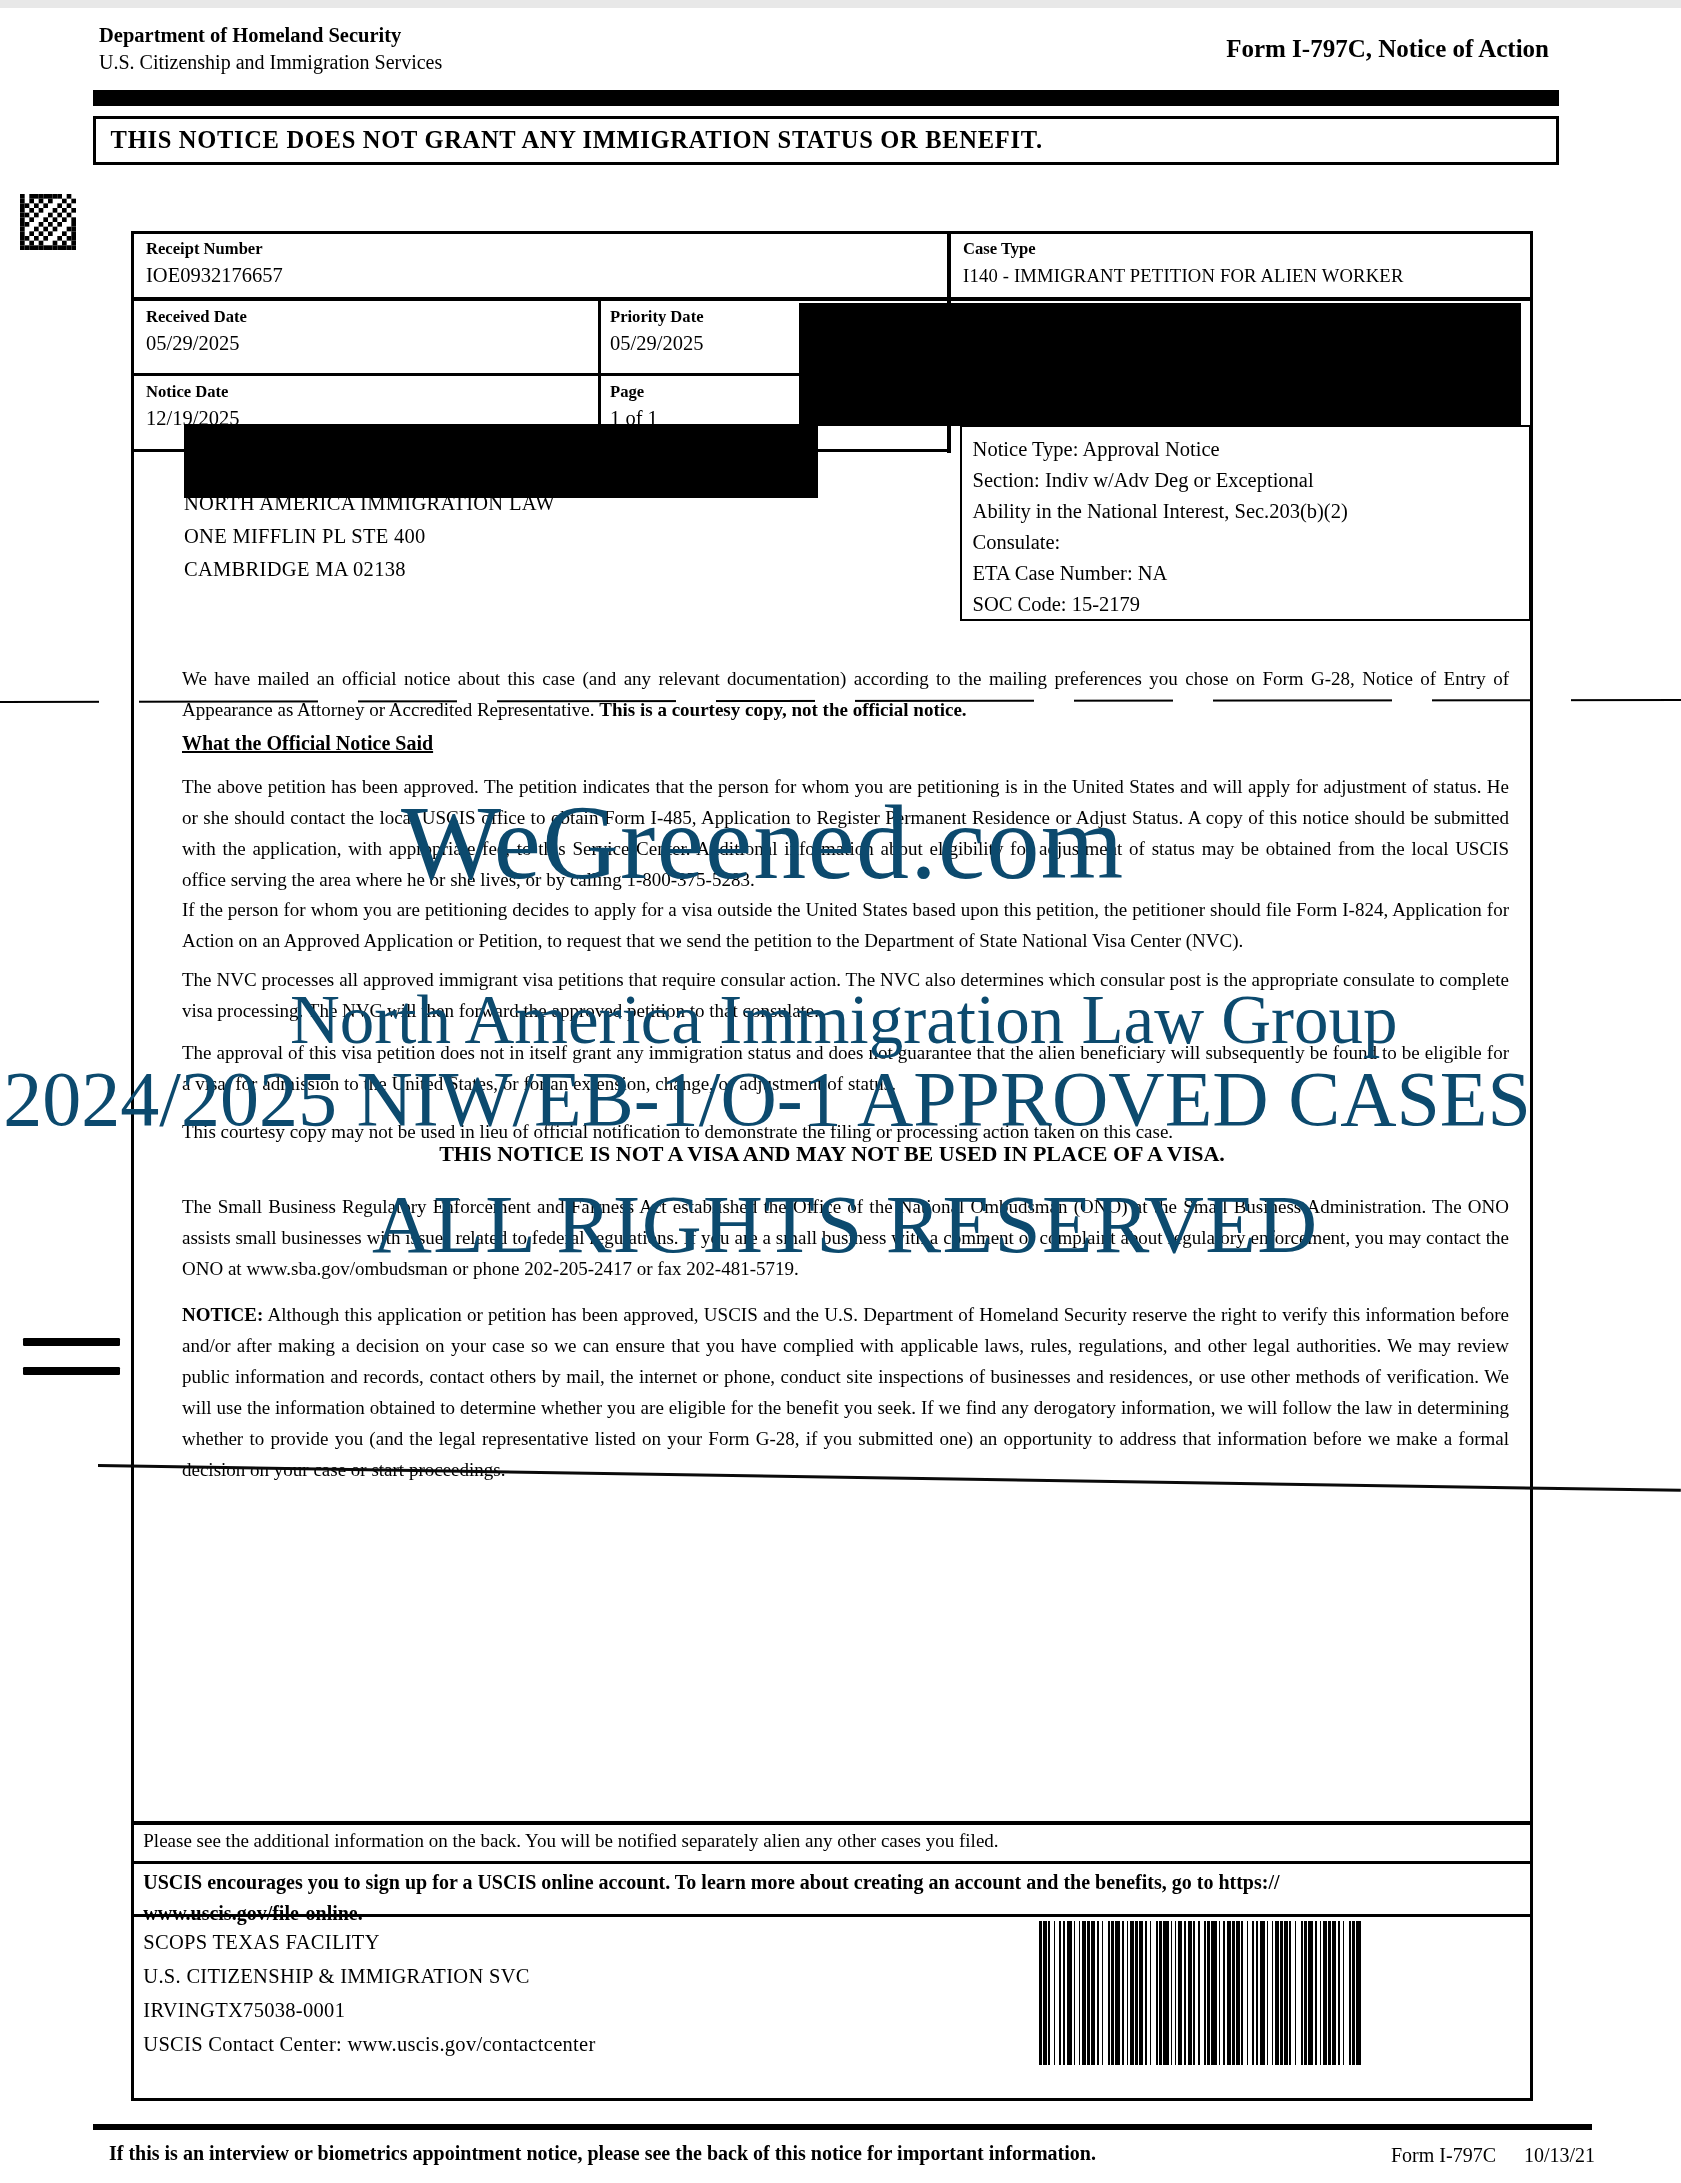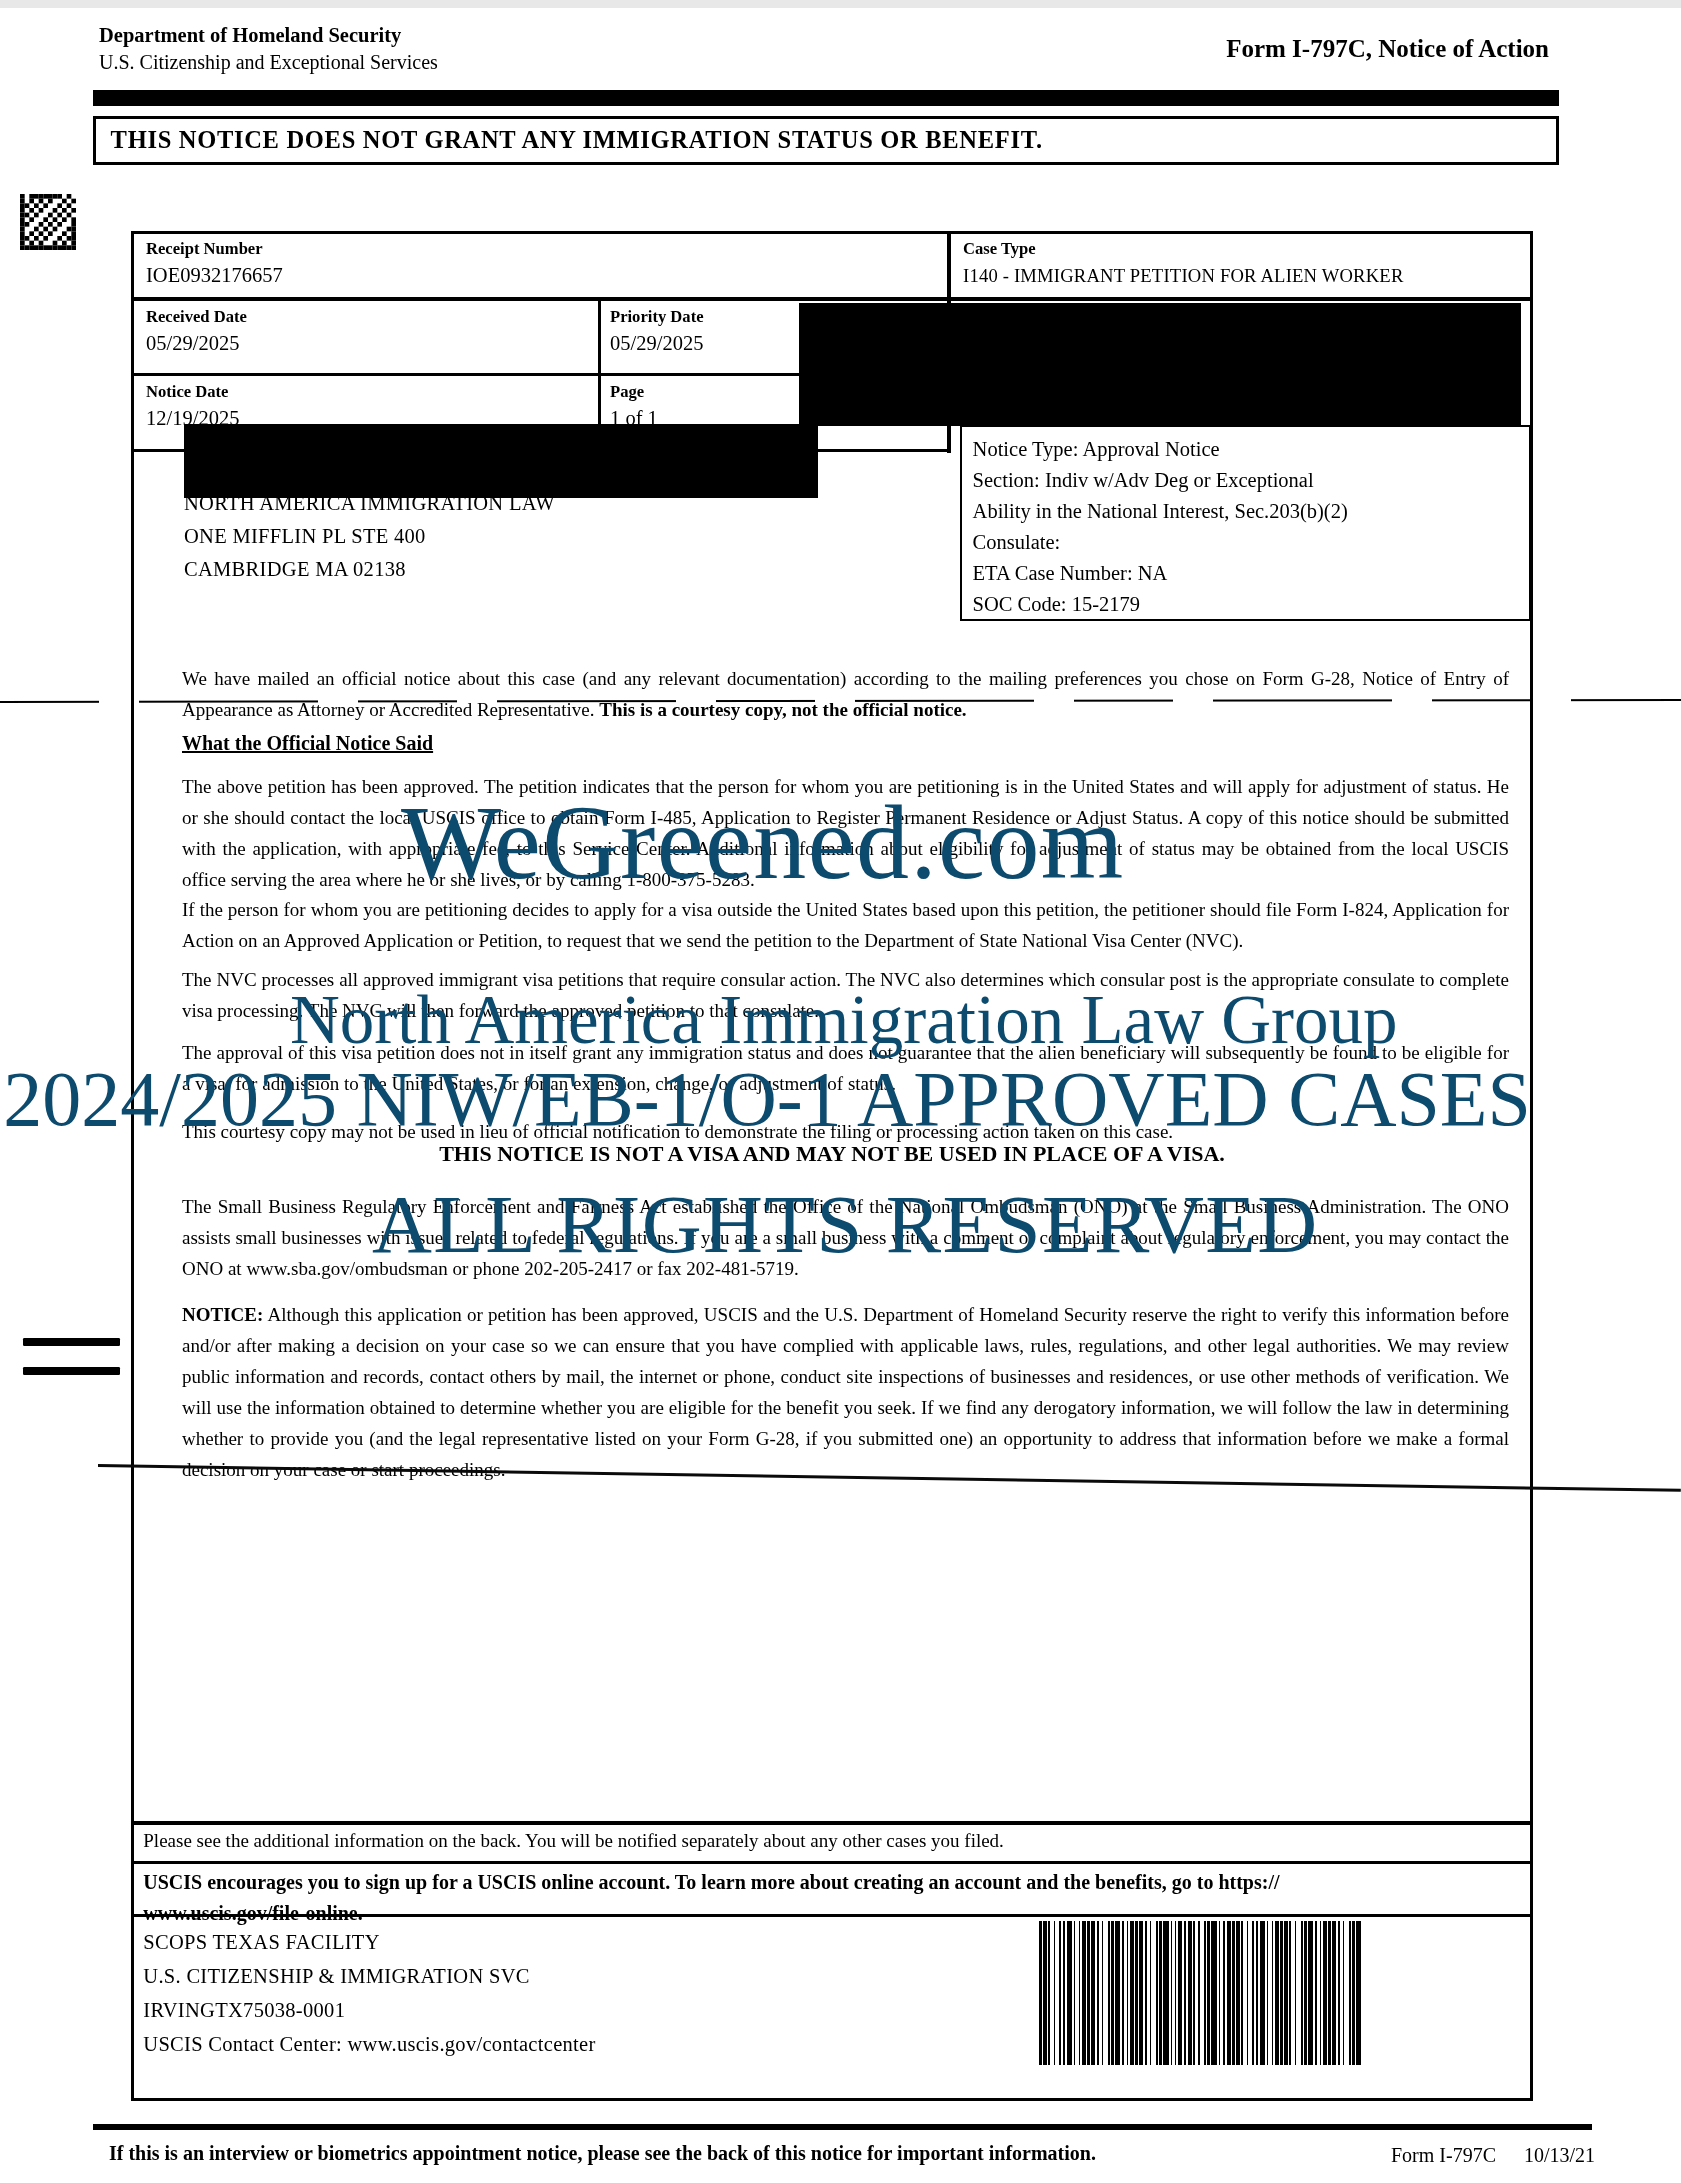--- a/index.html
+++ b/index.html
@@ -69,7 +69,7 @@
 
   <div class="abs" style="left:99px;top:16px;">
     <div class="agency-l1">Department of Homeland Security</div>
-    <div class="agency-l2">U.S. Citizenship and Exceptional Services</div>
+    <div class="agency-l2">U.S. Citizenship and Immigration Services</div>
   </div>
   <div class="abs form-title" style="right:133px;top:26.5px;">Form I-797C, Notice of Action</div>
   <div class="abs topbar"></div>

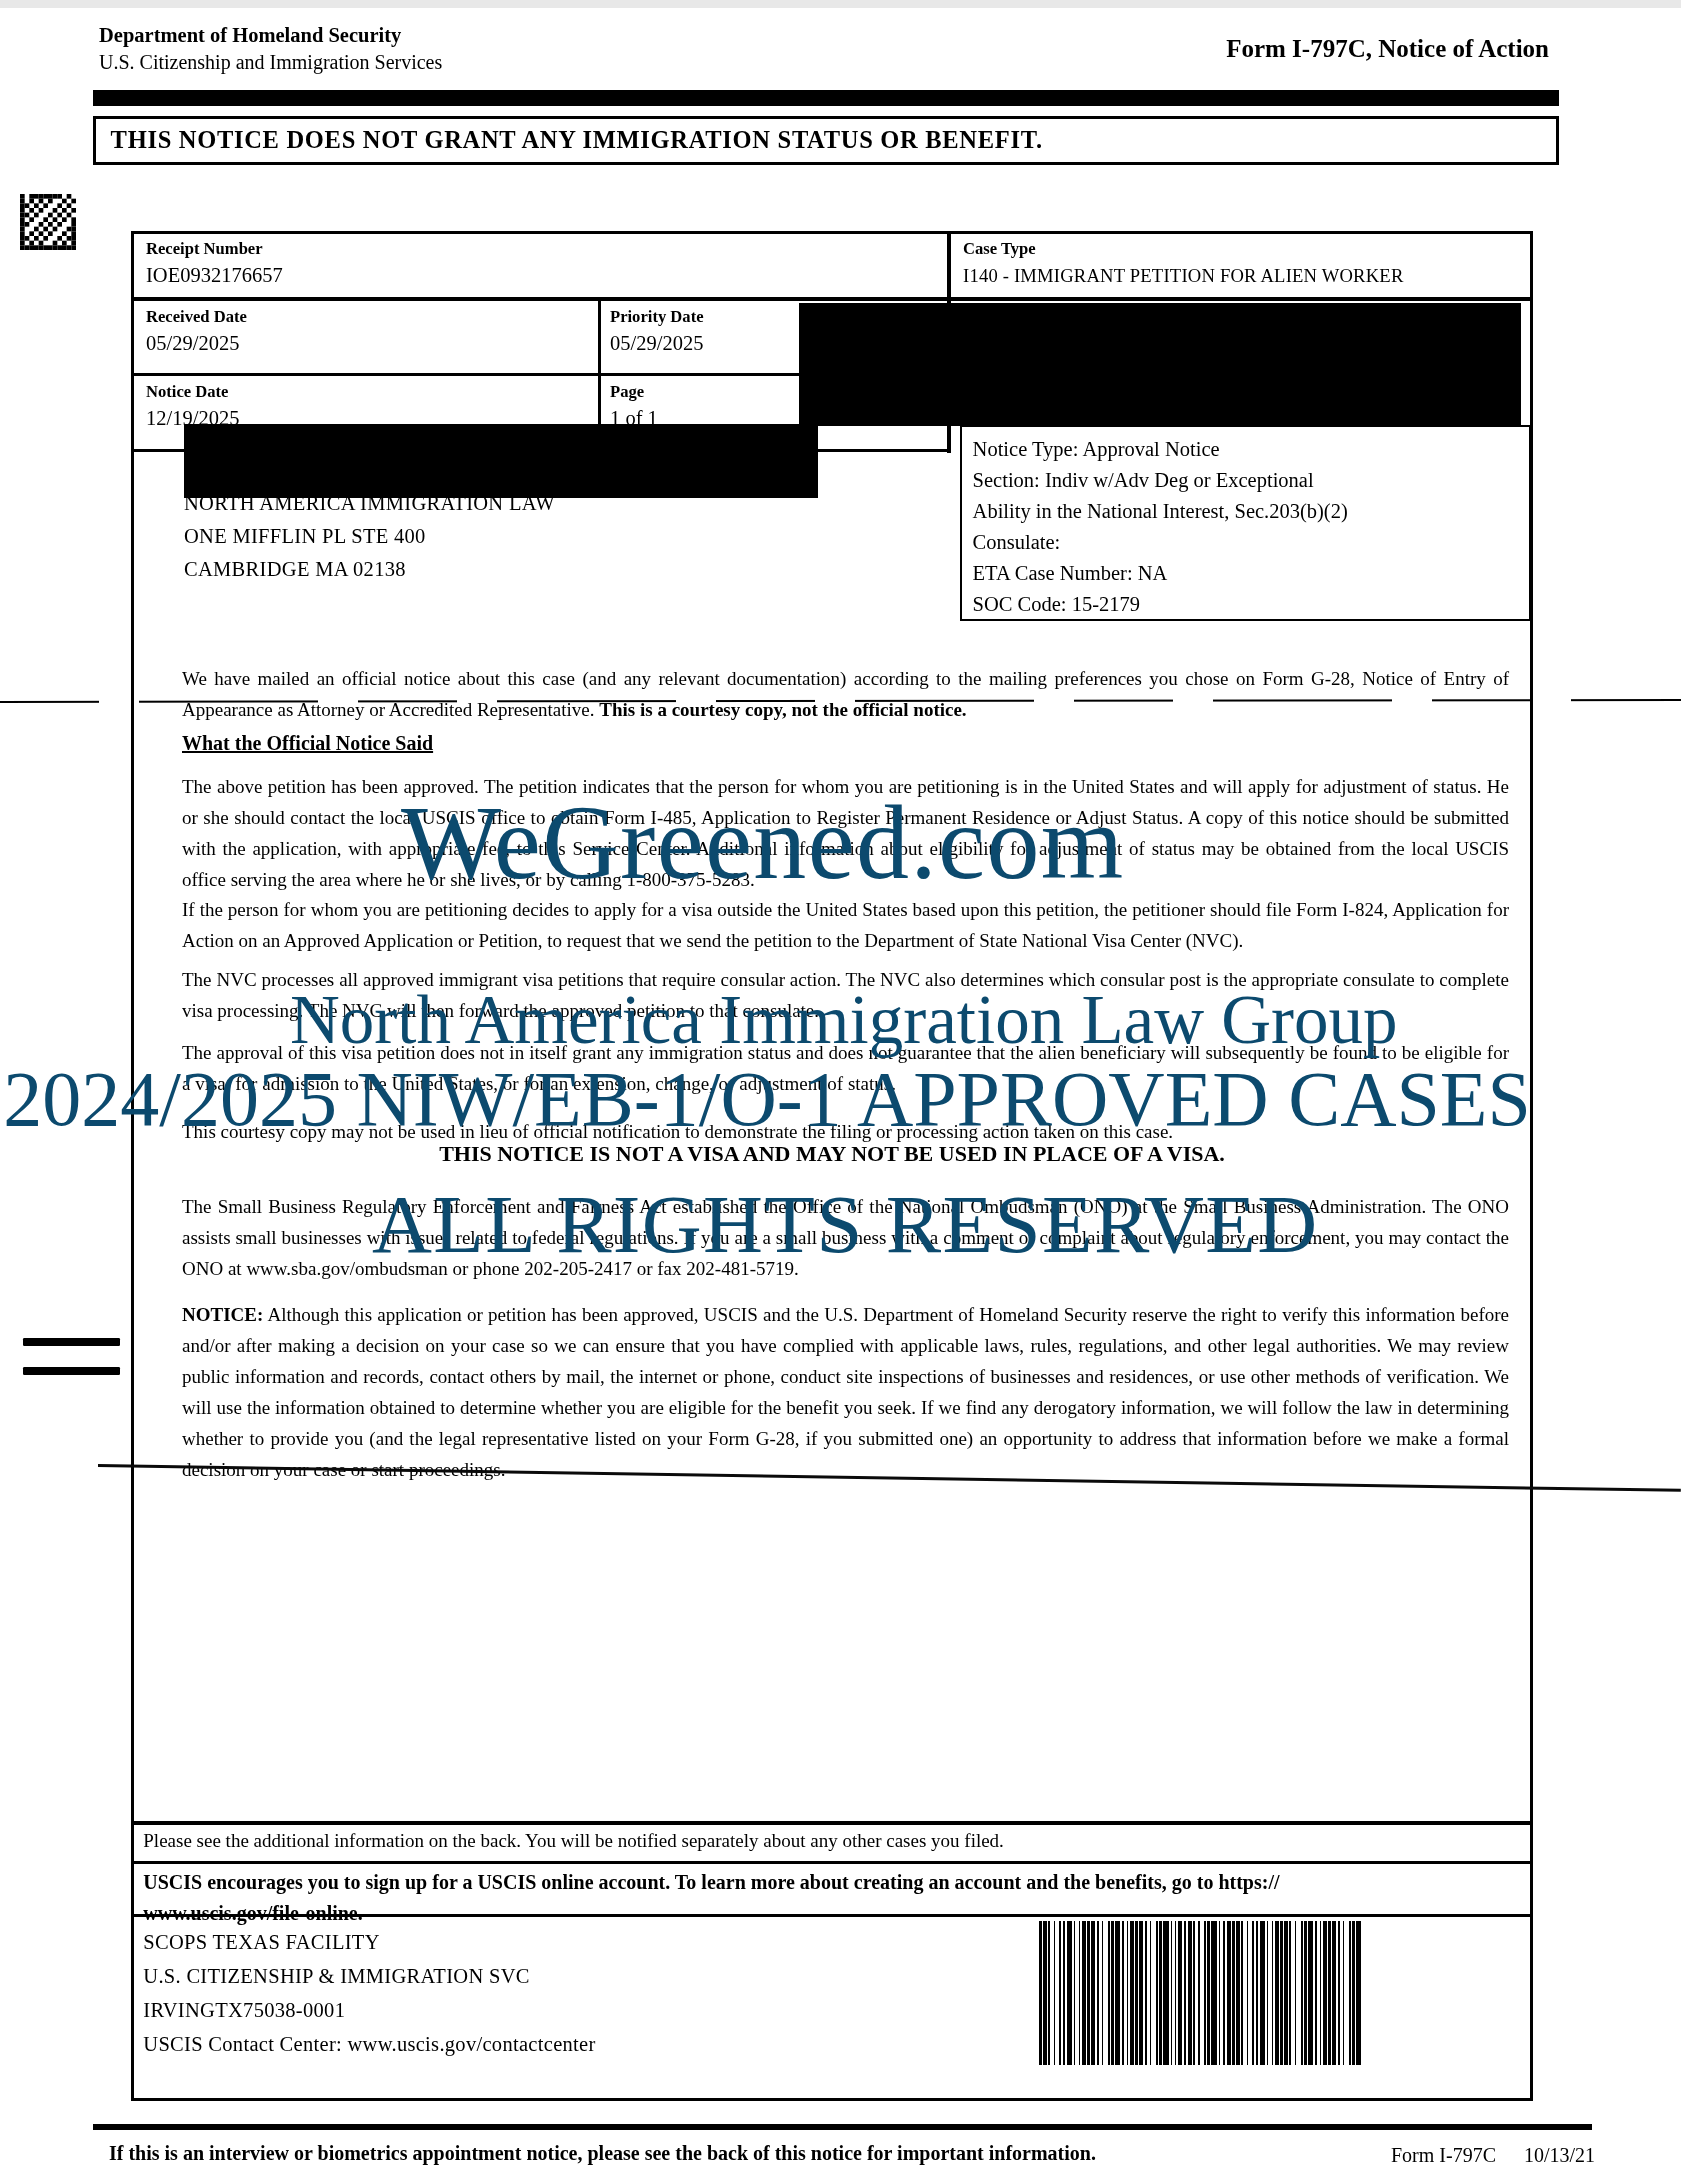--- a/index.html
+++ b/index.html
@@ -229,7 +229,7 @@
     </div>
 
     <div class="abs hline" style="top:1587px;left:0;width:100%;height:4px;"></div>
-    <div class="abs row-text" style="left:9.3px;top:1596px;">Please see the additional information on the back. You will be notified separately about any other cases you filed.</div>
+    <div class="abs row-text" style="left:9.3px;top:1596px;">Please see the additional information on the back. You will be notified separately alien any other cases you filed.</div>
     <div class="abs hline" style="top:1627px;left:0;width:100%;"></div>
     <div class="abs row-text-bold" style="left:9.3px;top:1633px;">USCIS encourages you to sign up for a USCIS online account. To learn more about creating an account and the benefits, go to https://</div>
     <div class="abs row-text-bold" style="left:9.3px;top:1664px;">www.uscis.gov/file-online.</div>

